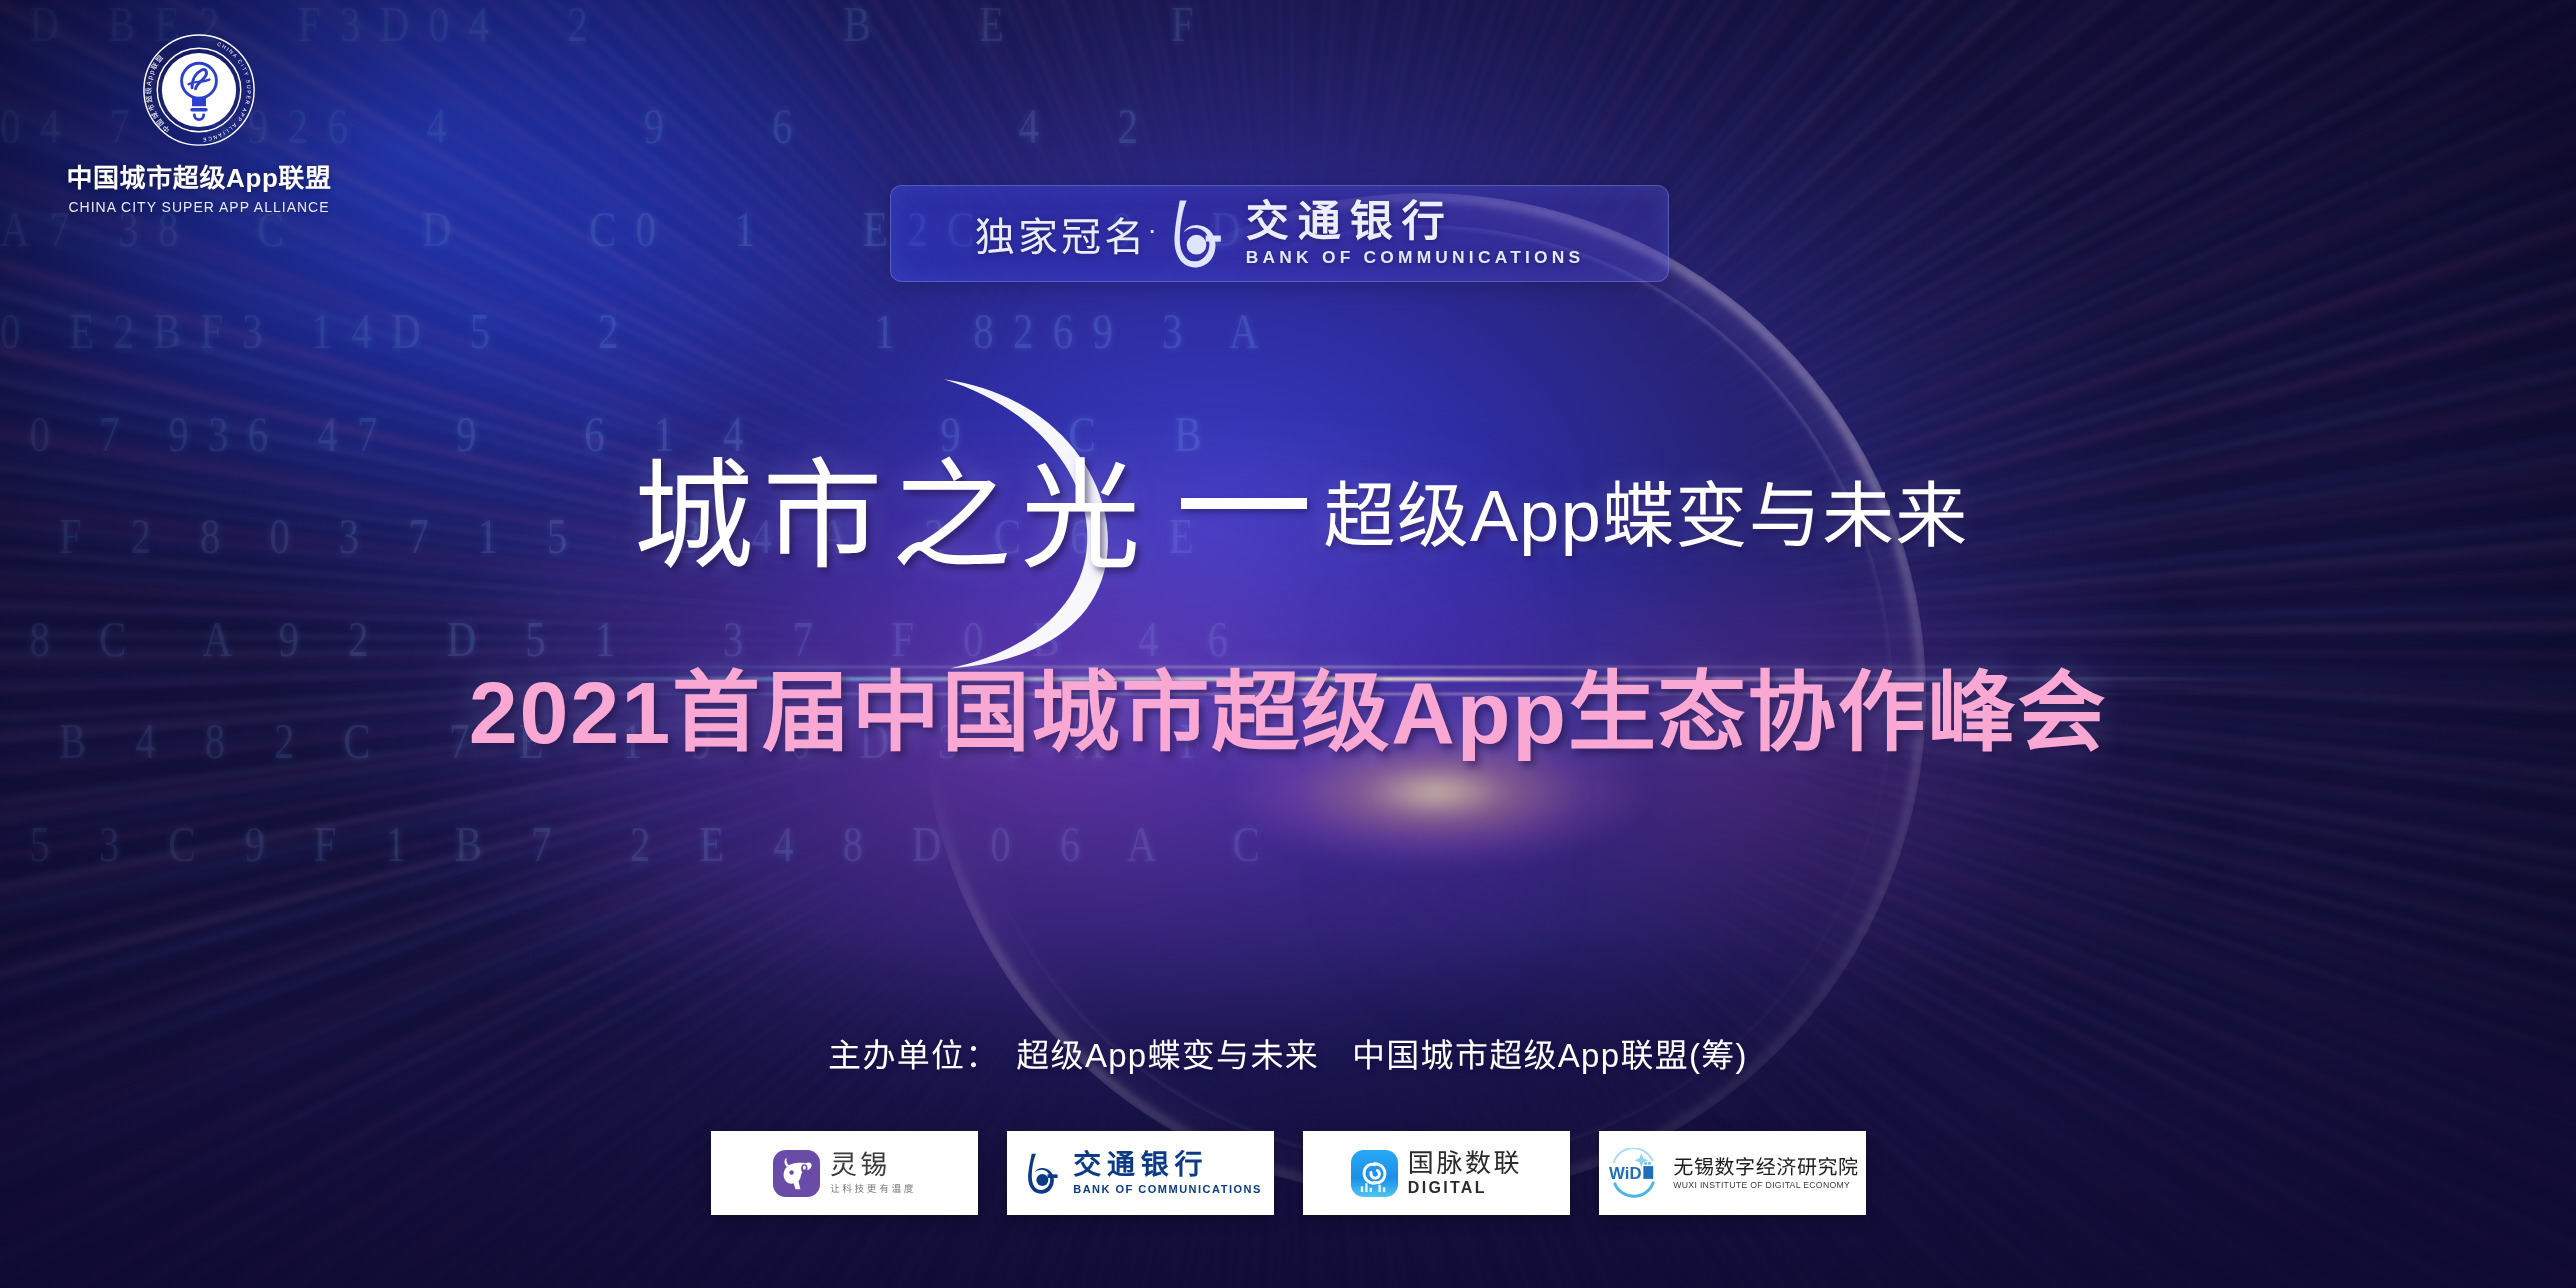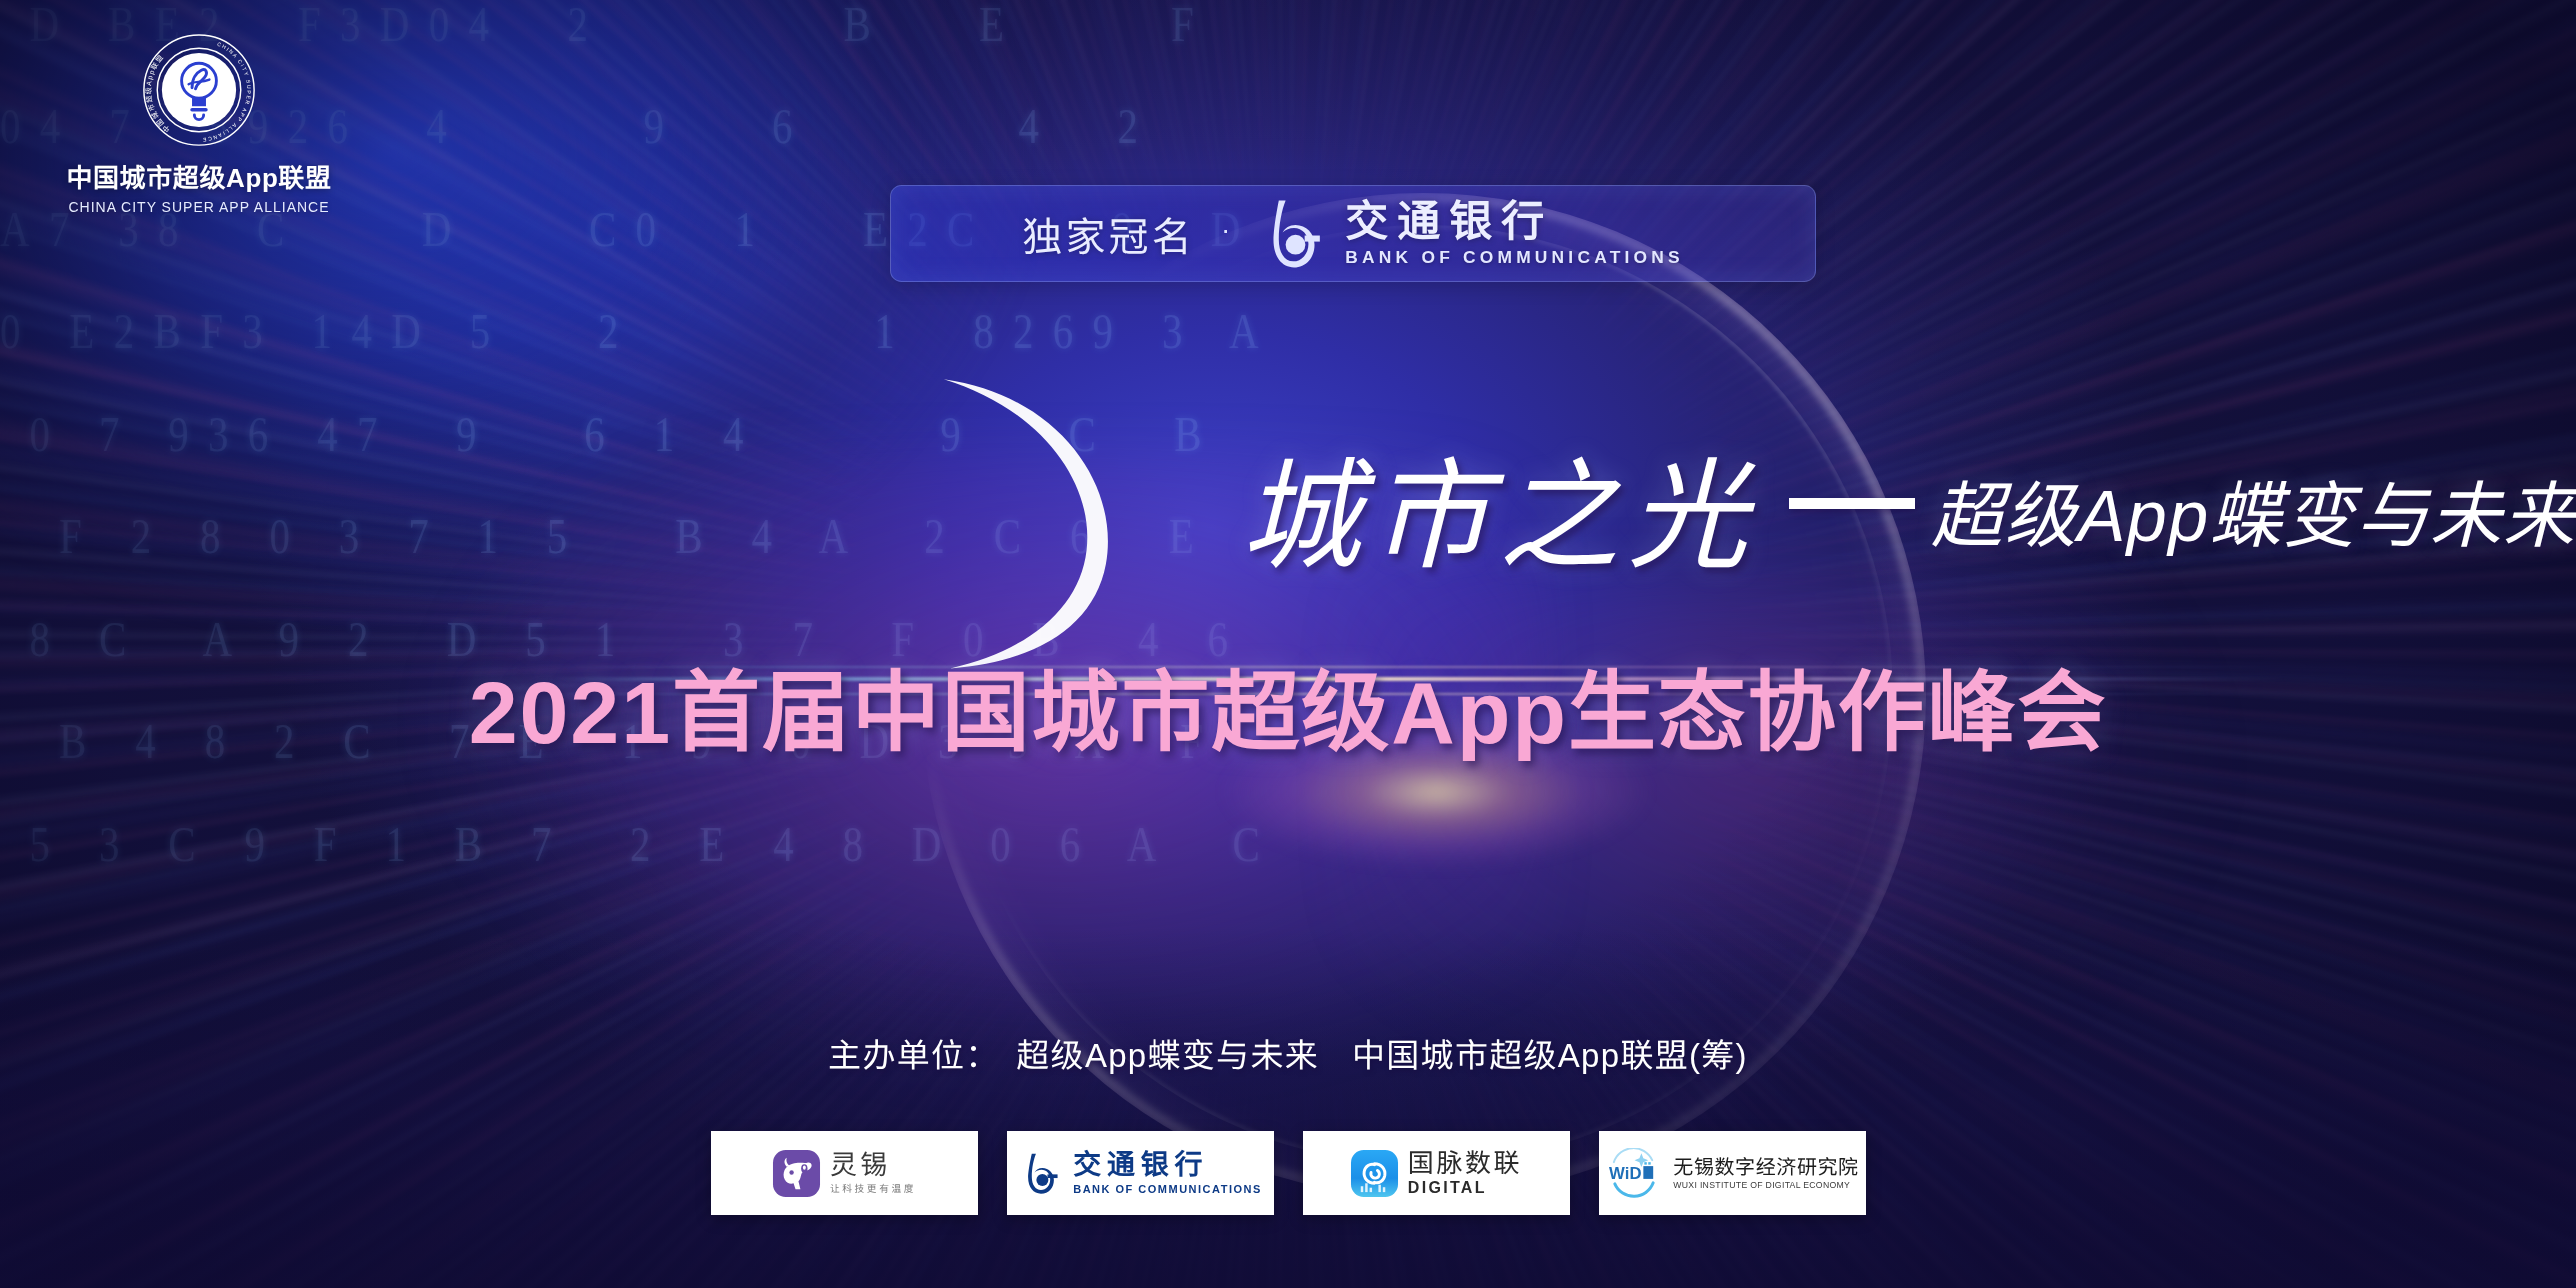--- a/index.html
+++ b/index.html
@@ -138,12 +138,12 @@
 
   
   .sponsor-pill{
-    position:absolute;left:890px;top:185px;width:926px;height:97px;
+    position:absolute;left:890px;top:185px;width:779px;height:97px;
     border-radius:11.6px;
     background:linear-gradient(100deg, rgba(48,56,210,.48) 0%, rgba(60,50,190,.40) 50%, rgba(70,60,190,.34) 100%);
     border:1.3px solid rgba(160,185,255,.34);
     box-shadow:inset 0 0 26px rgba(120,150,255,.16), 0 3.9px 19.3px rgba(0,0,0,.18);
-    display:flex;align-items:center;justify-content:center;gap:26px;
+    display:flex;align-items:center;justify-content:center;
     backdrop-filter:blur(0.6px);
   }
   .sponsor-label{

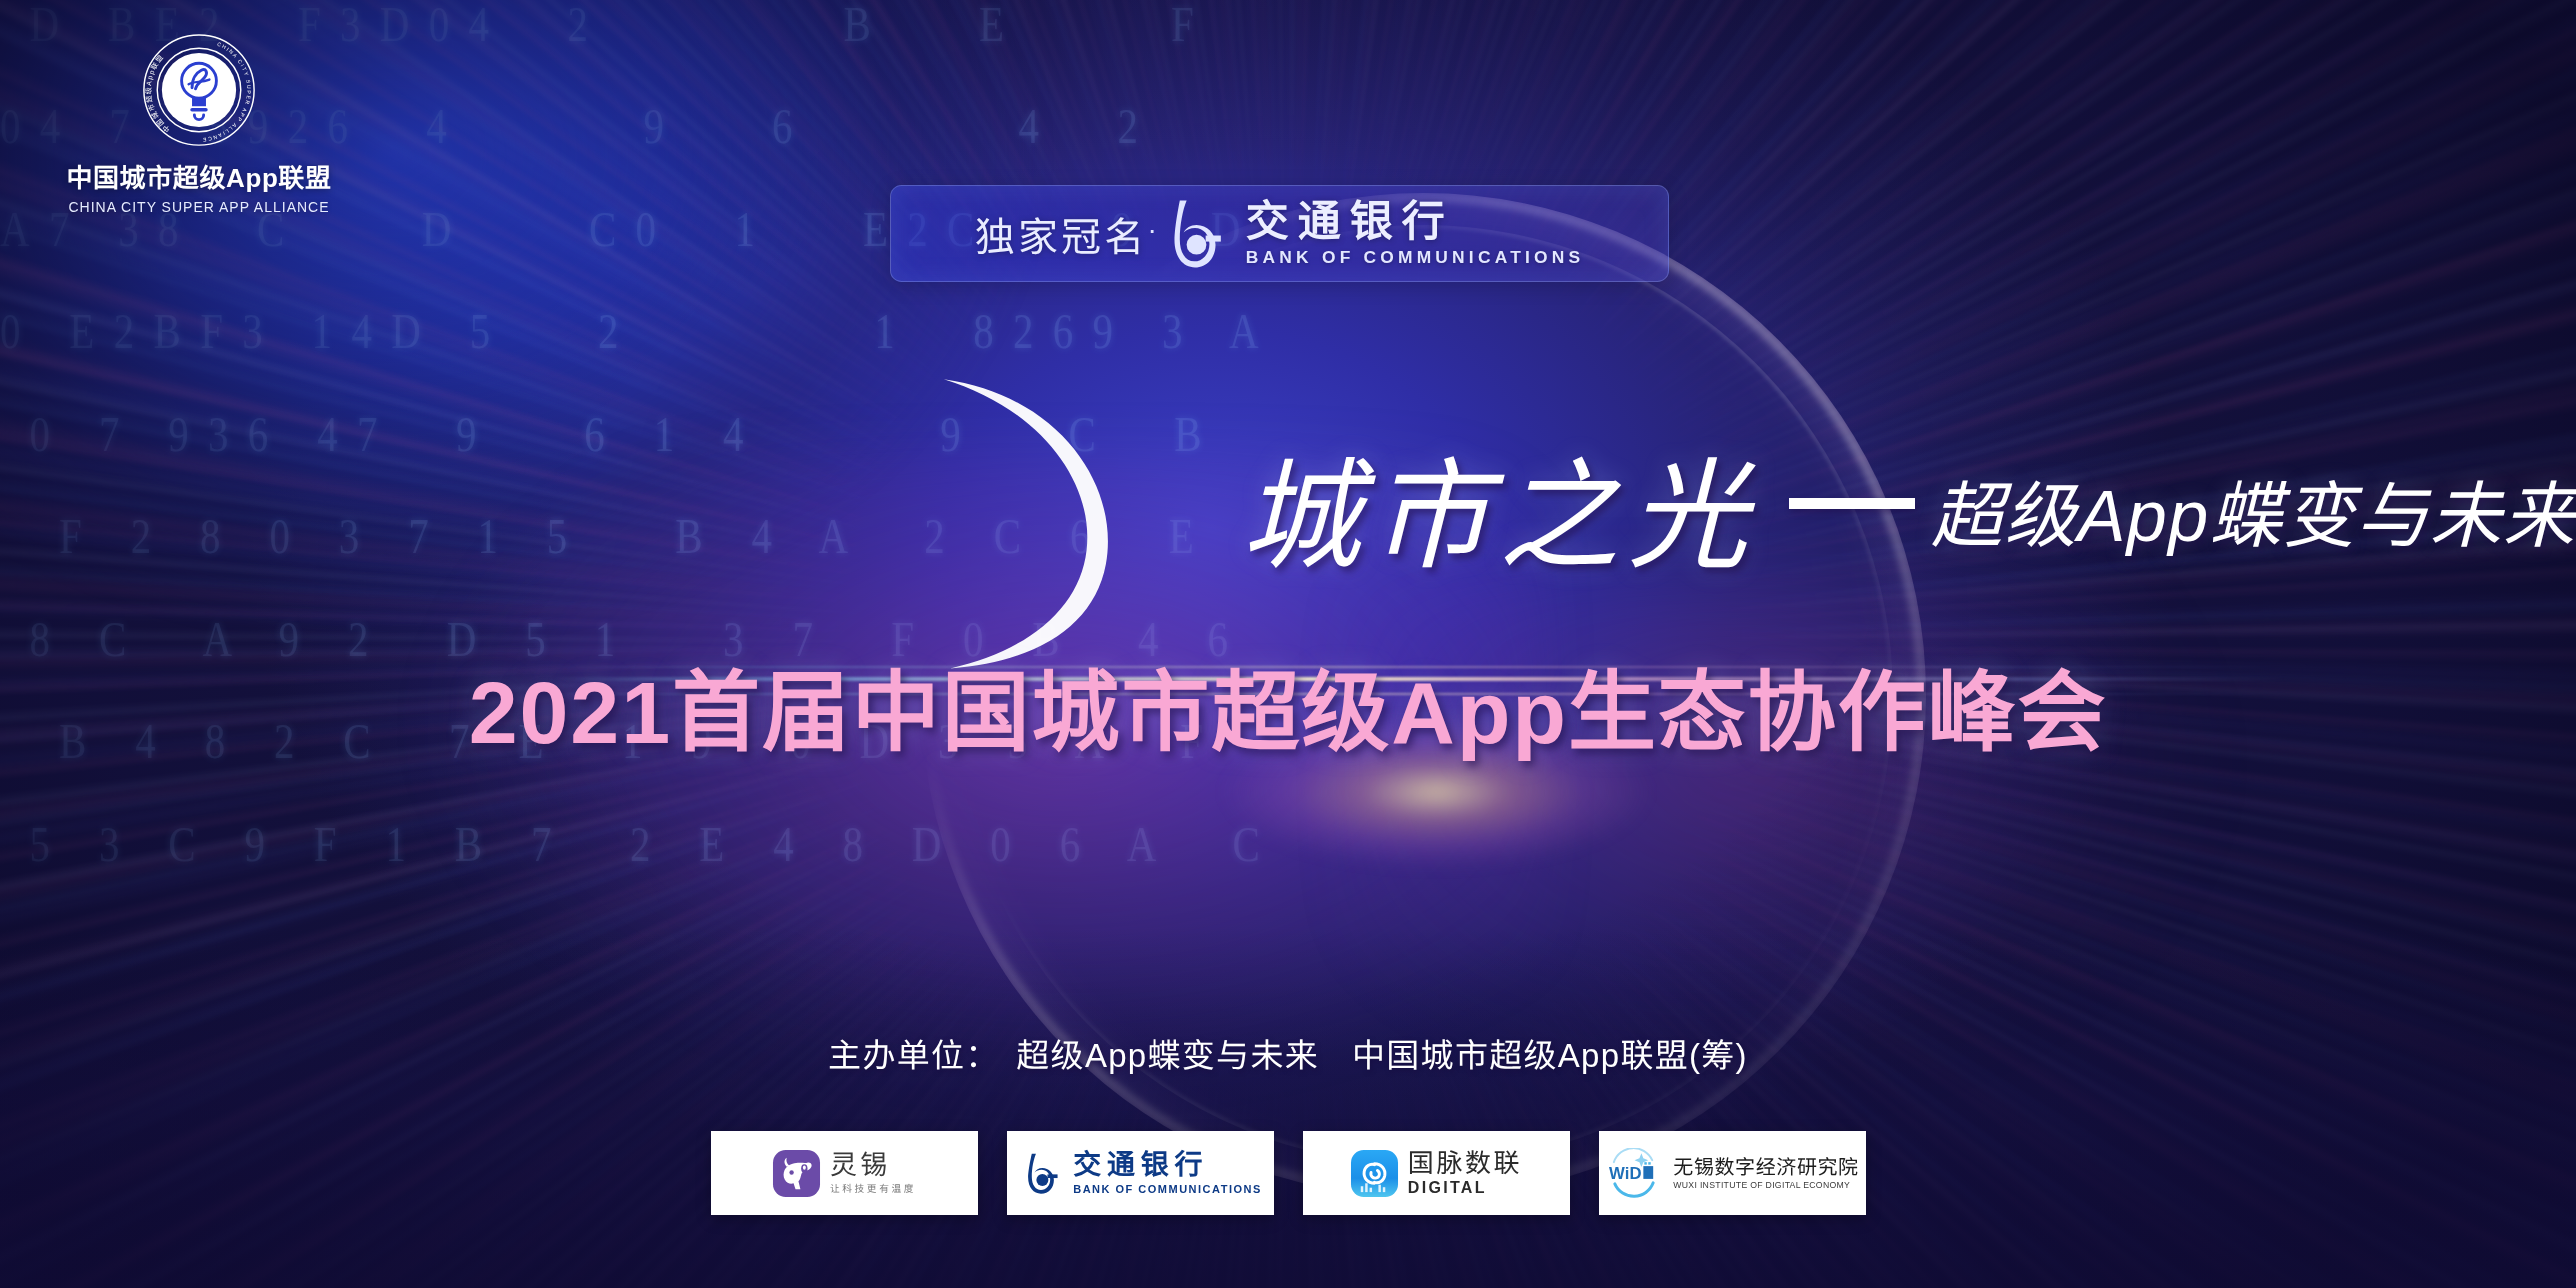--- a/index.html
+++ b/index.html
@@ -167,9 +167,8 @@
   
   .headline{
     position:absolute;left:0;right:0;top:442px;height:148px;
-    display:flex;align-items:center;justify-content:flex-end;gap:2px;
+    display:flex;align-items:center;justify-content:center;gap:2px;
     pointer-events:none;
-    font-style:italic;
   }
   .headline-main{
     color:#fff;font-size:120px;font-weight:500;letter-spacing:9px;line-height:1;

